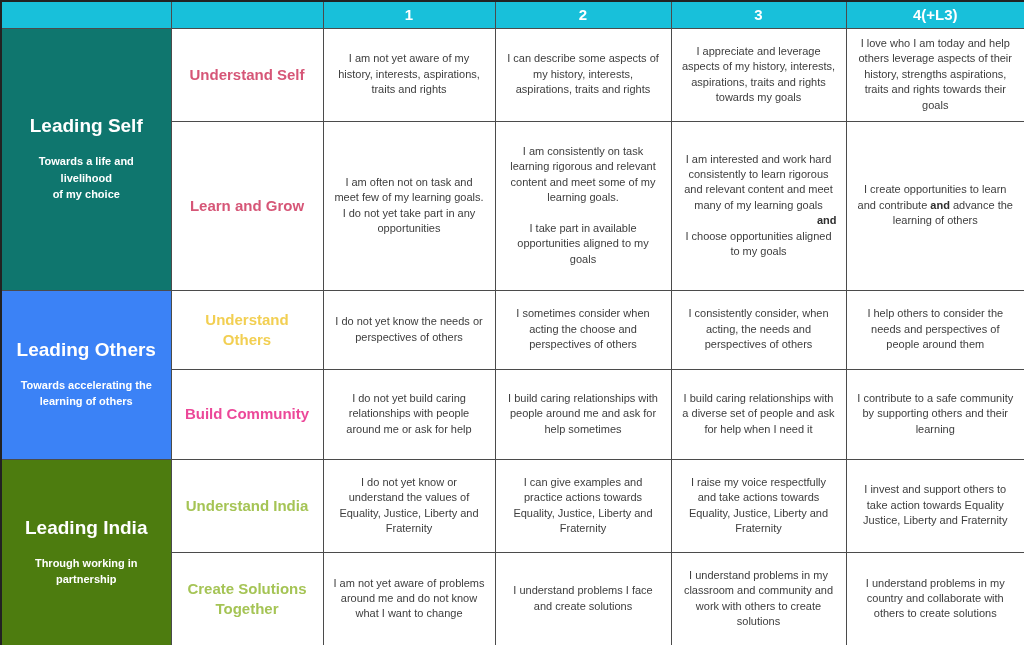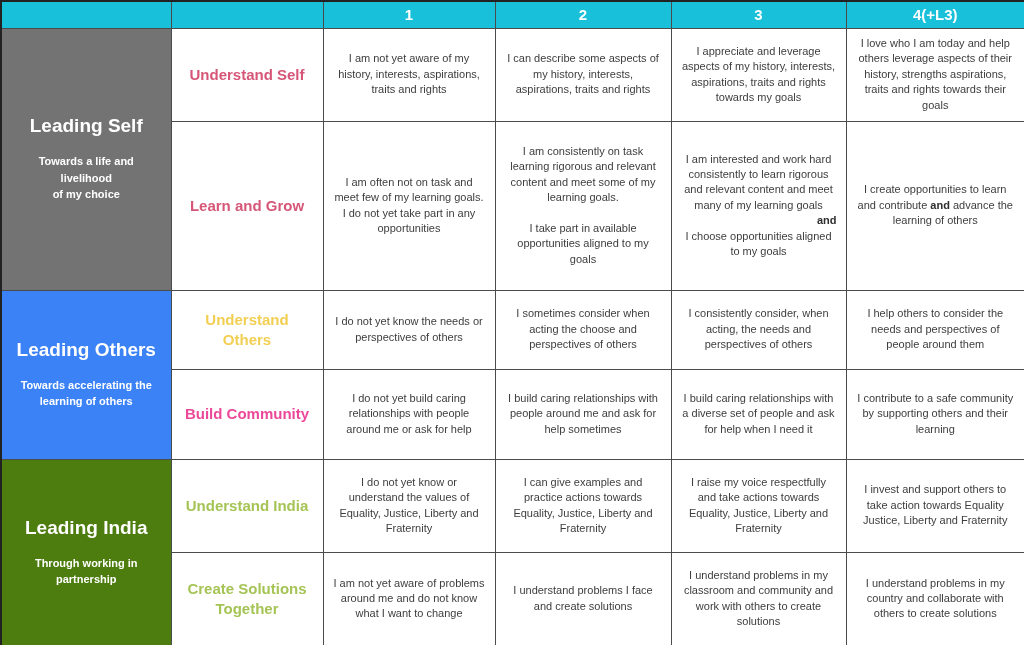--- a/index.html
+++ b/index.html
@@ -61,7 +61,7 @@
   </thead>
   <tbody>
     <tr class="r1">
-      <td class="group" rowspan="2" style="background-color: #737373;">
+      <td class="group" rowspan="2" style="background-color: #0f766e;">
         <div class="gtitle">Leading Self</div>
         <div class="gsub">Towards a life and livelihood
 of my choice</div>

